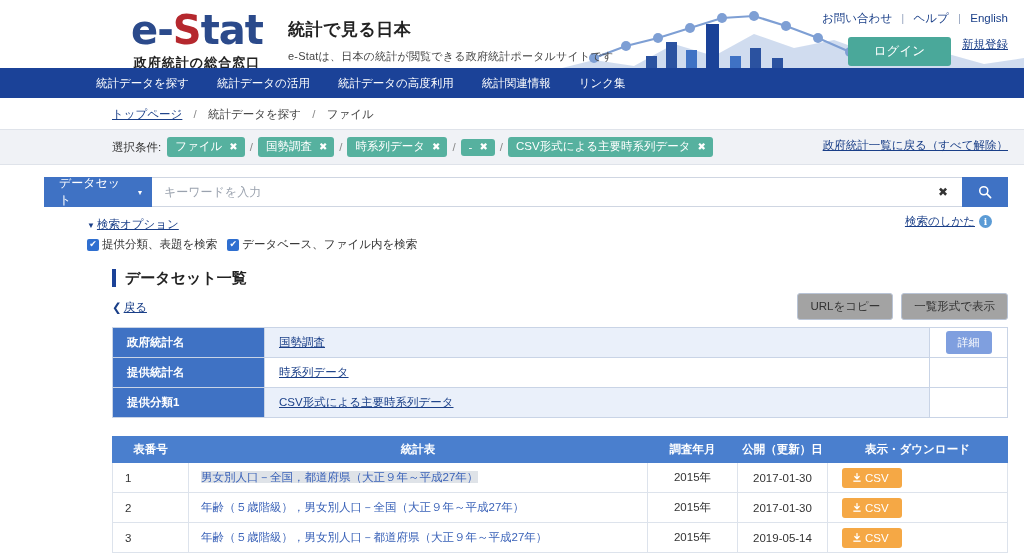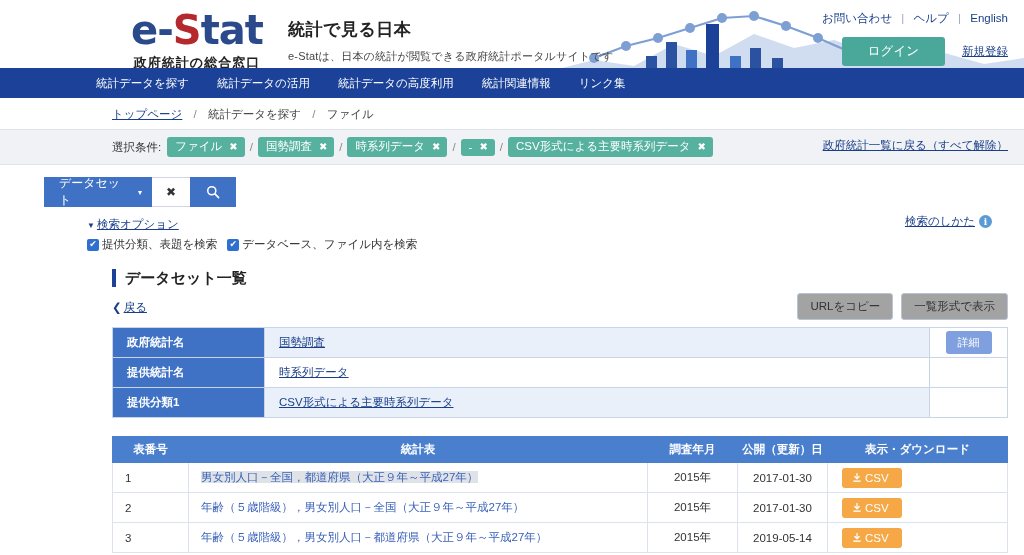--- a/index.html
+++ b/index.html
@@ -57,7 +57,7 @@
   .hdr-links .sep { color: #9aa8c2; margin: 0 6px; }
   .hdr-actions {
     position: absolute; right: 16px; top: 37px;
-    display: flex; align-items: center; gap: 17px;
+    display: flex; align-items: flex-start; gap: 11px;
   }
   .btn-login {
     background: #4aa89a; color: #fff; border: none;

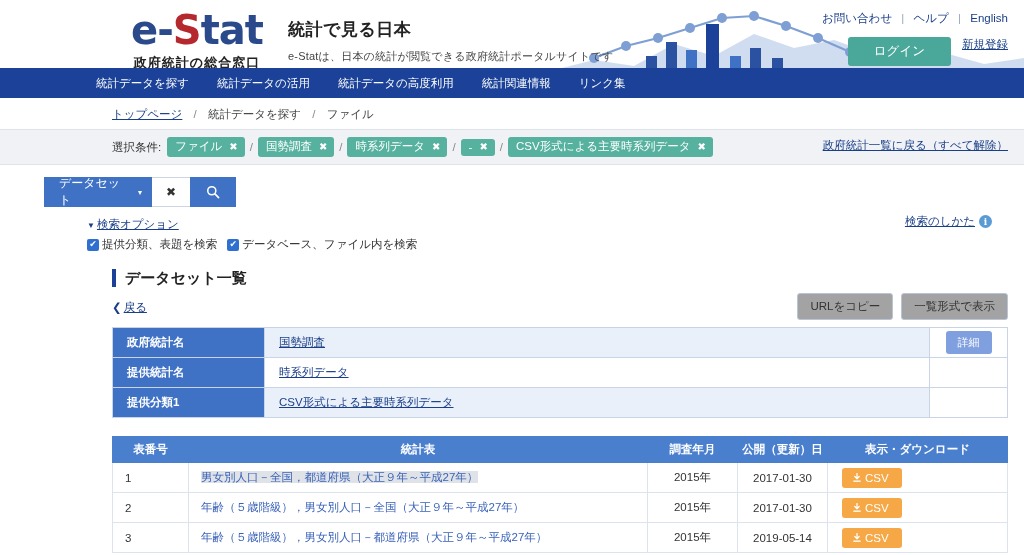--- a/index.html
+++ b/index.html
@@ -350,6 +350,7 @@
       <span>データセット</span>
       <span class="caret">▾</span>
     </div>
+    <input class="search-input" type="text" placeholder="キーワードを入力" style="">
     <div class="search-clear">✖</div>
     <div class="search-go">
       <svg viewBox="0 0 16 16">

